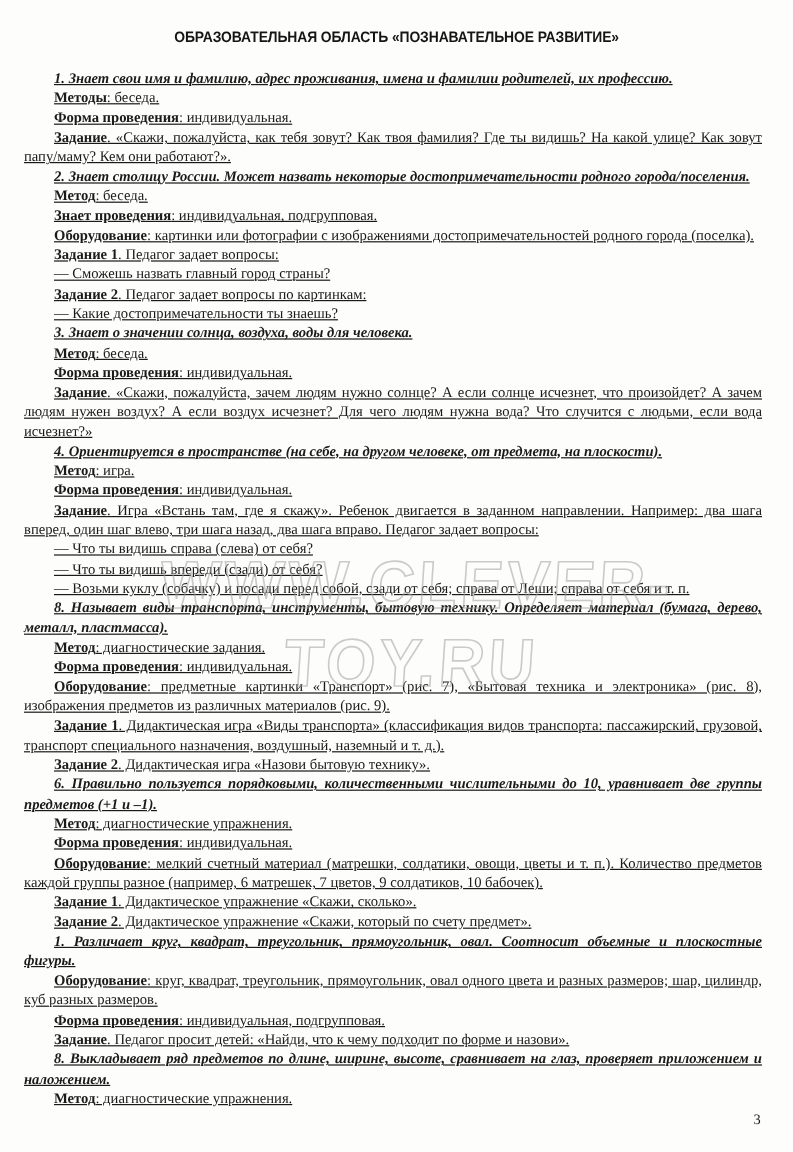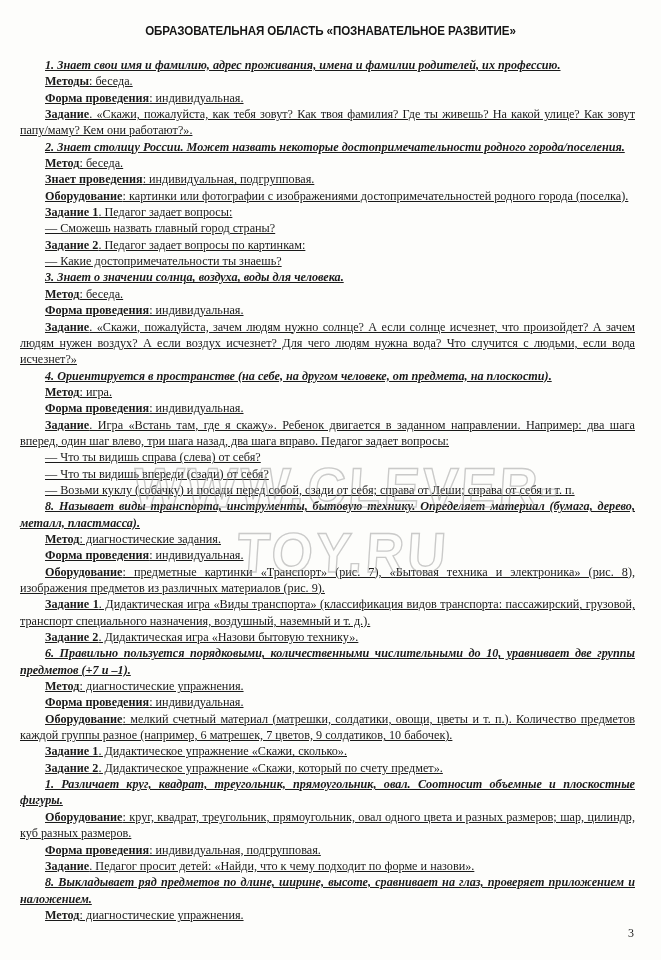--- a/index.html
+++ b/index.html
@@ -52,7 +52,7 @@
       <p class="p hd">1. Знает свои имя и фамилию, адрес проживания, имена и фамилии родителей, их профессию.</p>
       <p class="p"><span class="lbl">Методы</span><span>: беседа.</span></p>
       <p class="p"><span class="lbl">Форма проведения</span><span>: индивидуальная.</span></p>
-      <p class="p"><span class="lbl">Задание</span><span>. «Скажи, пожалуйста, как тебя зовут? Как твоя фамилия? Где ты живешь? На какой улице? Как зовут папу/маму? Кем они работают?».</span></p>
+      <p class="p"><span class="lbl">Задание</span><span>. «Скажи, пожалуйста, как тебя зовут? Как твоя фамилия? Где ты видишь? На какой улице? Как зовут папу/маму? Кем они работают?».</span></p>
       <p class="p hd">2. Знает столицу России. Может назвать некоторые достопримечательности родного города/поселения.</p>
       <p class="p"><span class="lbl">Метод</span><span>: беседа.</span></p>
       <p class="p"><span class="lbl">Знает проведения</span><span>: индивидуальная, подгрупповая.</span></p>

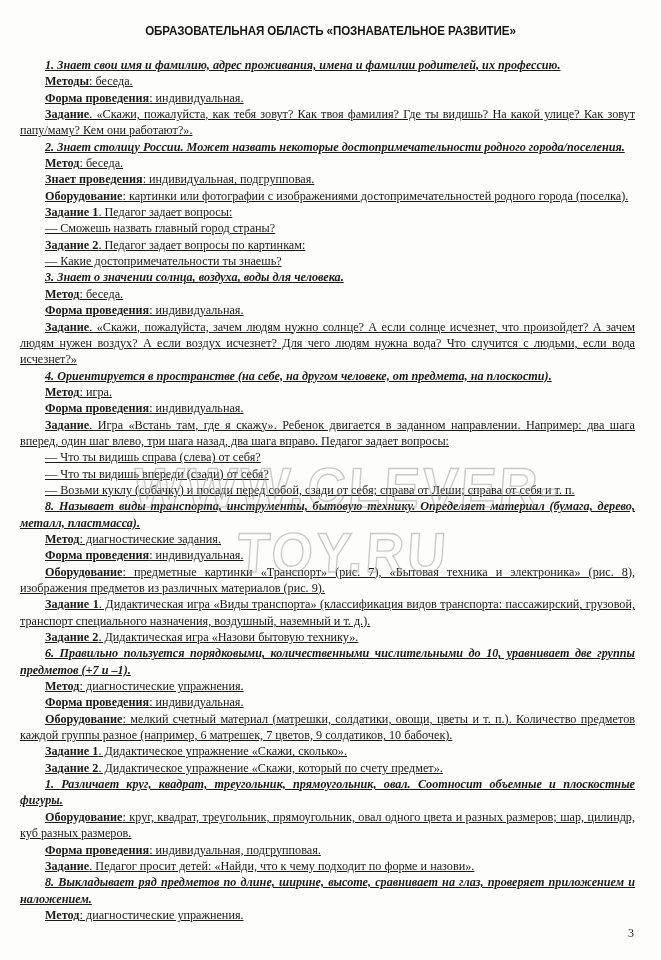--- a/index.html
+++ b/index.html
@@ -78,7 +78,7 @@
       <p class="p"><span class="lbl">Оборудование</span><span>: предметные картинки «Транспорт» (рис. 7), «Бытовая техника и электроника» (рис. 8), изображения предметов из различных материалов (рис. 9).</span></p>
       <p class="p"><span class="lbl">Задание 1</span><span>. Дидактическая игра «Виды транспорта» (классификация видов транспорта: пассажирский, грузовой, транспорт специального назначения, воздушный, наземный и т. д.).</span></p>
       <p class="p"><span class="lbl">Задание 2</span><span>. Дидактическая игра «Назови бытовую технику».</span></p>
-      <p class="p hd">6. Правильно пользуется порядковыми, количественными числительными до 10, уравнивает две группы предметов (+7 и –1).</p>
+      <p class="p hd">6. Правильно пользуется порядковыми, количественными числительными до 10, уравнивает две группы предметов (+1 и –1).</p>
       <p class="p"><span class="lbl">Метод</span><span>: диагностические упражнения.</span></p>
       <p class="p"><span class="lbl">Форма проведения</span><span>: индивидуальная.</span></p>
       <p class="p"><span class="lbl">Оборудование</span><span>: мелкий счетный материал (матрешки, солдатики, овощи, цветы и т. п.). Количество предметов каждой группы разное (например, 6 матрешек, 7 цветов, 9 солдатиков, 10 бабочек).</span></p>

